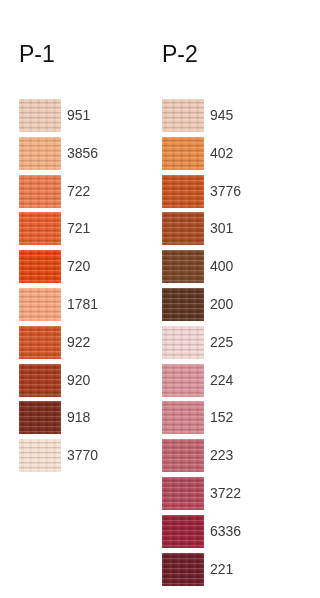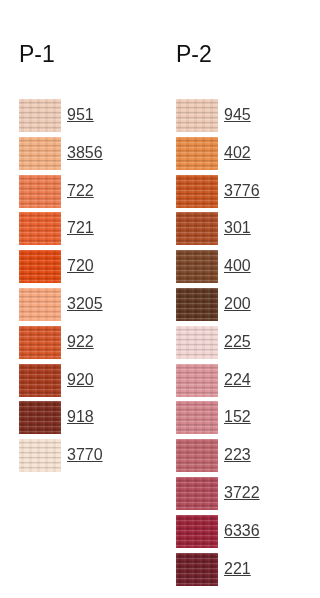--- a/index.html
+++ b/index.html
@@ -26,7 +26,7 @@
     height: 598px;
   }
   .column.col-1 { left: 0; }
-  .column.col-2 { left: 157px; }
+  .column.col-2 { left: 143px; }
 
   .column-header {
     position: absolute;

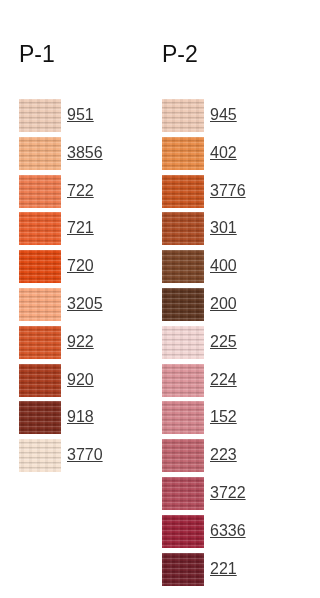--- a/index.html
+++ b/index.html
@@ -96,12 +96,11 @@
     position: absolute;
     left: 67px;
     top: 9px;
-    font-size: 16px;
+    font-size: 14px;
     color: #3a3a3a;
     line-height: 14px;
     white-space: nowrap;
     font-family: "Liberation Sans", sans-serif;
-    text-decoration: underline;
   }
 </style>
 </head>

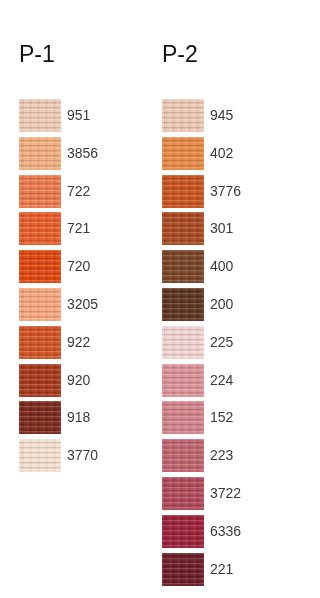--- a/index.html
+++ b/index.html
@@ -133,7 +133,7 @@
         </div>
         <div class="swatch-row">
           <div class="swatch-chip" style="background-color: rgb(249, 168, 126);"></div>
-          <div class="swatch-code">3205</div>
+          <div class="swatch-code">1781</div>
         </div>
         <div class="swatch-row">
           <div class="swatch-chip" style="background-color: rgb(213, 83, 37);"></div>

